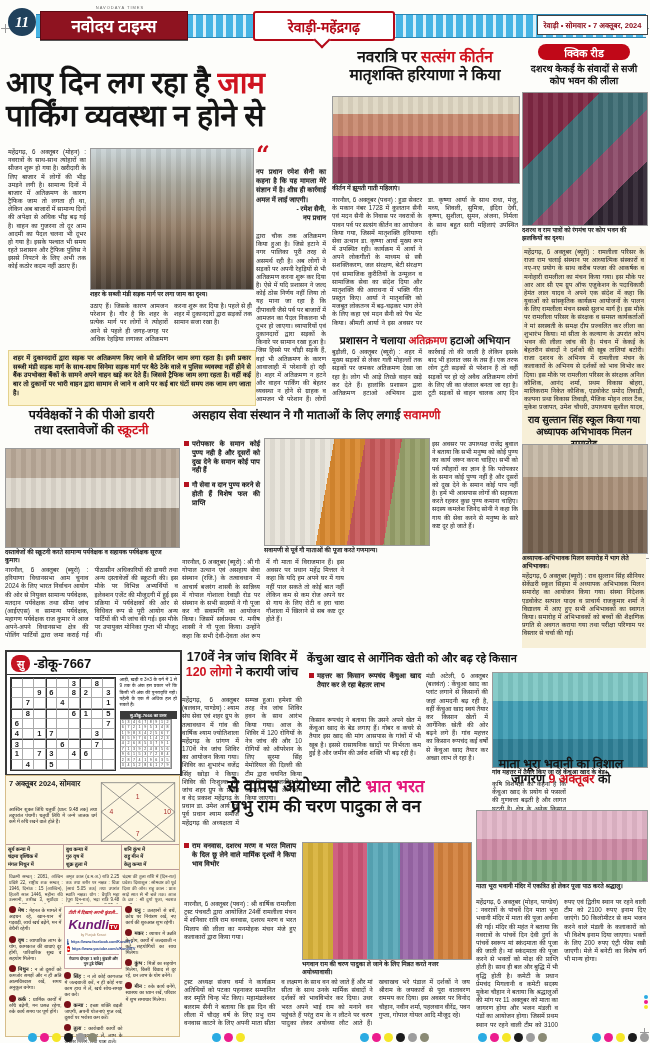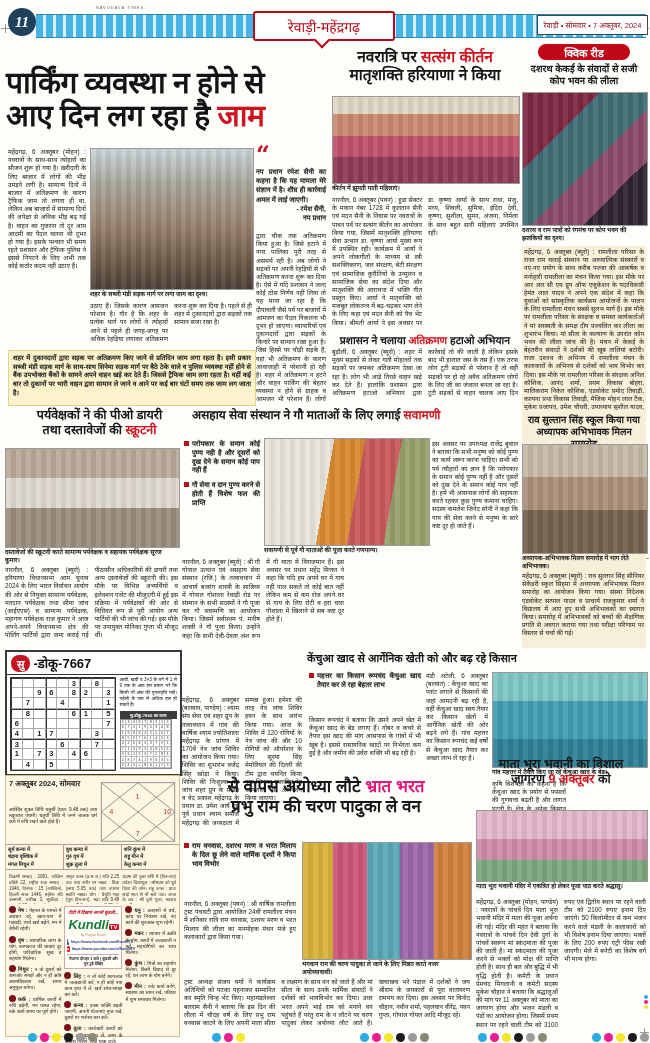--- a/index.html
+++ b/index.html
@@ -126,6 +126,9 @@
       <span>11</span>
     </div>
   <div class="abs brandsmall" style="left:60px;top:5px;width:120px;text-align:center">NAVODAYA TIMES</div>
+  <div class="abs masthead" style="left:40px;top:11px;width:146px;height:27px">
+      <span>नवोदय टाइम्स</span>
+    </div>
   <div class="abs edbadge" style="left:253px;top:11px;width:138px;height:26px">
       <span>रेवाड़ी-महेंद्रगढ़</span>
     </div>

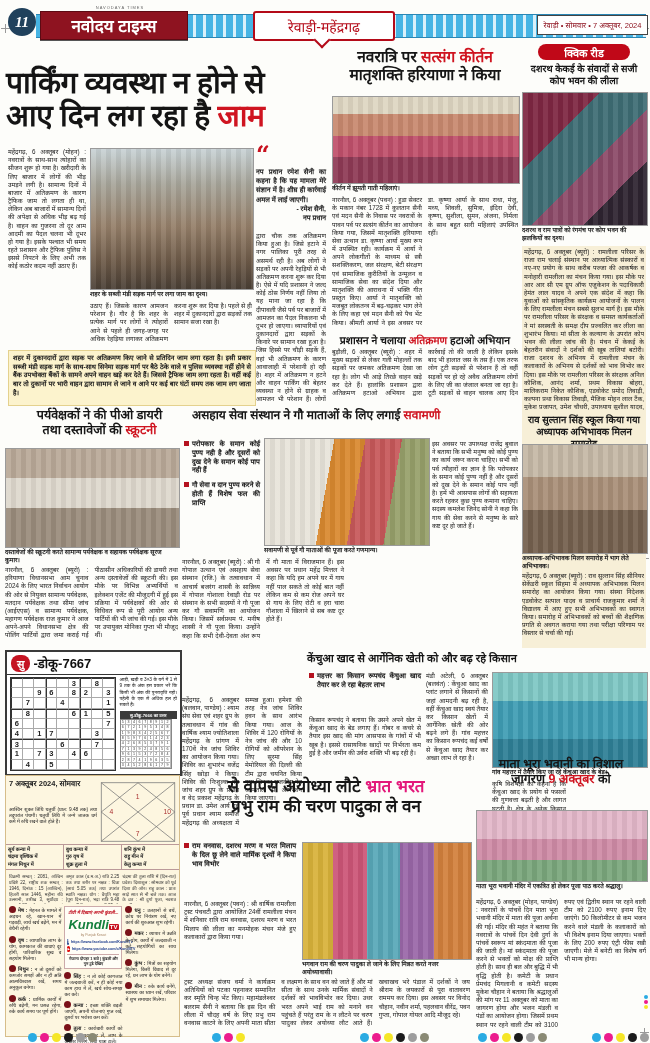--- a/index.html
+++ b/index.html
@@ -15,7 +15,7 @@
   .masthead{background:#8e1320;color:#fff;display:flex;align-items:center;justify-content:center;
             font-weight:bold;font-size:17px;border:1px solid #5d0a13;box-shadow:0 1px 0 #555;}
   .brandsmall{font-size:4px;letter-spacing:1px;color:#666;}
-  .edbadge{background:#fff;border:2px solid #b40a18;color:#b40a18;font-weight:normal;font-size:14px;
+  .edbadge{background:#fff;border:2px solid #b40a18;color:#b40a18;font-weight:bold;font-size:14px;
            display:flex;align-items:center;justify-content:center;border-radius:3px;}
   .edtab{width:10px;height:10px;background:#fff;border-right:2px solid #b40a18;border-bottom:2px solid #b40a18;transform:rotate(45deg);}
   .datebox{background:#fff;border:1px solid #444;color:#8e1320;font-weight:normal;font-size:7.5px;

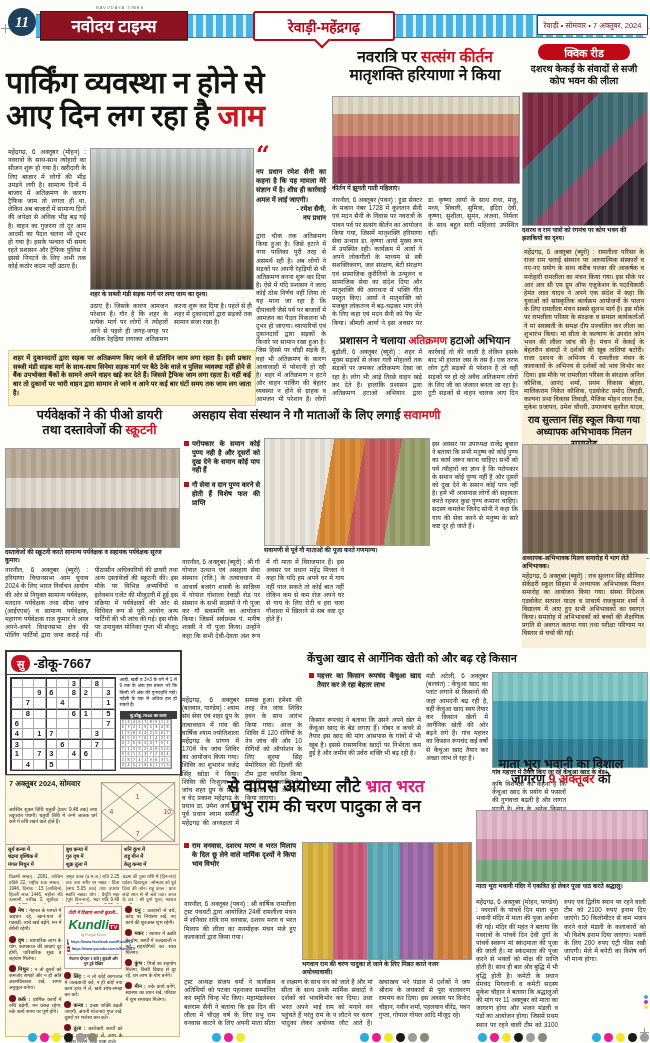--- a/index.html
+++ b/index.html
@@ -18,7 +18,7 @@
   .edbadge{background:#fff;border:2px solid #b40a18;color:#b40a18;font-weight:bold;font-size:14px;
            display:flex;align-items:center;justify-content:center;border-radius:3px;}
   .edtab{width:10px;height:10px;background:#fff;border-right:2px solid #b40a18;border-bottom:2px solid #b40a18;transform:rotate(45deg);}
-  .datebox{background:#fff;border:1px solid #444;color:#8e1320;font-weight:normal;font-size:7.5px;
+  .datebox{background:#fff;border:1px solid #444;color:#8e1320;font-weight:bold;font-size:7.5px;
            display:flex;align-items:center;justify-content:center;}
   .cropmark{width:9px;height:9px;}
   .cropmark:before{content:"";position:absolute;left:4px;top:0;width:1px;height:9px;background:#999;}

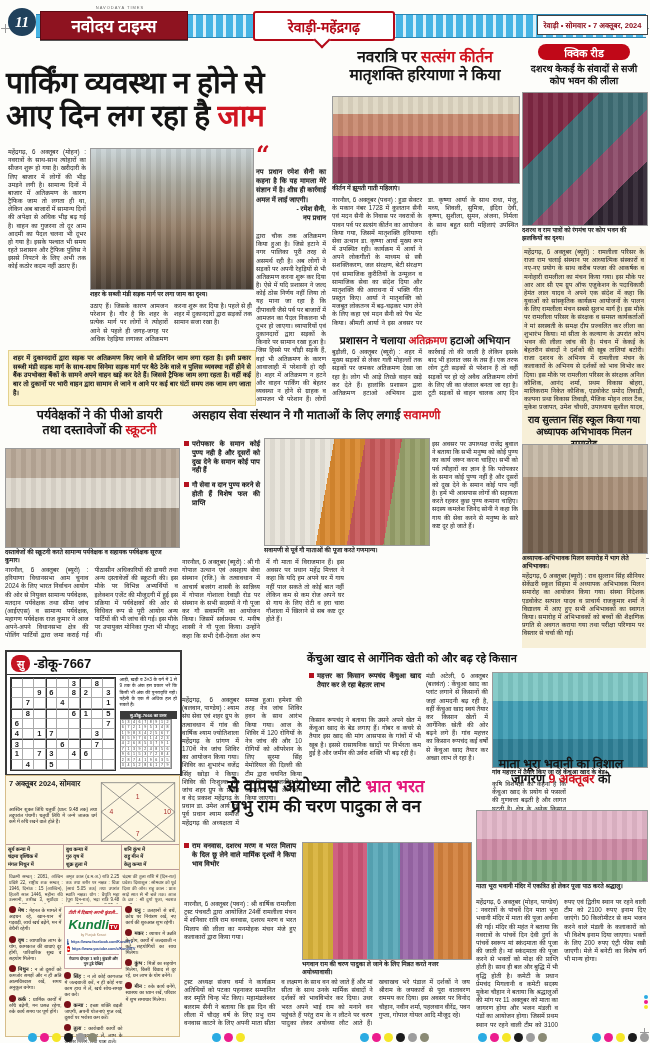--- a/index.html
+++ b/index.html
@@ -138,8 +138,8 @@
     </div>
 
   <div class="abs hl-xl" style="left:6px;top:66px;width:322px">
+    <div><span>आए दिन लग रहा है </span><span class="red">जाम</span></div>
     <div><span>पार्किंग व्यवस्था न होने से</span></div>
-    <div><span>आए दिन लग रहा है </span><span class="red">जाम</span></div>
   </div>
   <div class="abs bodytxt" style="left:8px;top:148px;width:78px;height:198px">महेंद्रगढ़, 6 अक्तूबर (मोहन) : नवरात्रों के साथ-साथ त्योहारों का सीजन शुरू हो गया है। खरीदारी के लिए बाजार में लोगों की भीड़ उमड़ने लगी है। सामान्य दिनों में बाजार में अतिक्रमण के कारण ट्रैफिक जाम तो लगता ही था, लेकिन अब बाजारों में सामान्य दिनों की अपेक्षा से अधिक भीड़ बढ़ गई है। वाहन का गुजरना तो दूर आम आदमी का पैदल चलना भी दूभर हो गया है। इसके पश्चात भी समय रहते प्रशासन और ट्रैफिक पुलिस ने इससे निपटने के लिए अभी तक कोई कठोर कदम नहीं उठाए हैं।</div>
   <div class="abs photo ph-traffic" style="left:90px;top:148px;width:162px;height:140px"></div>

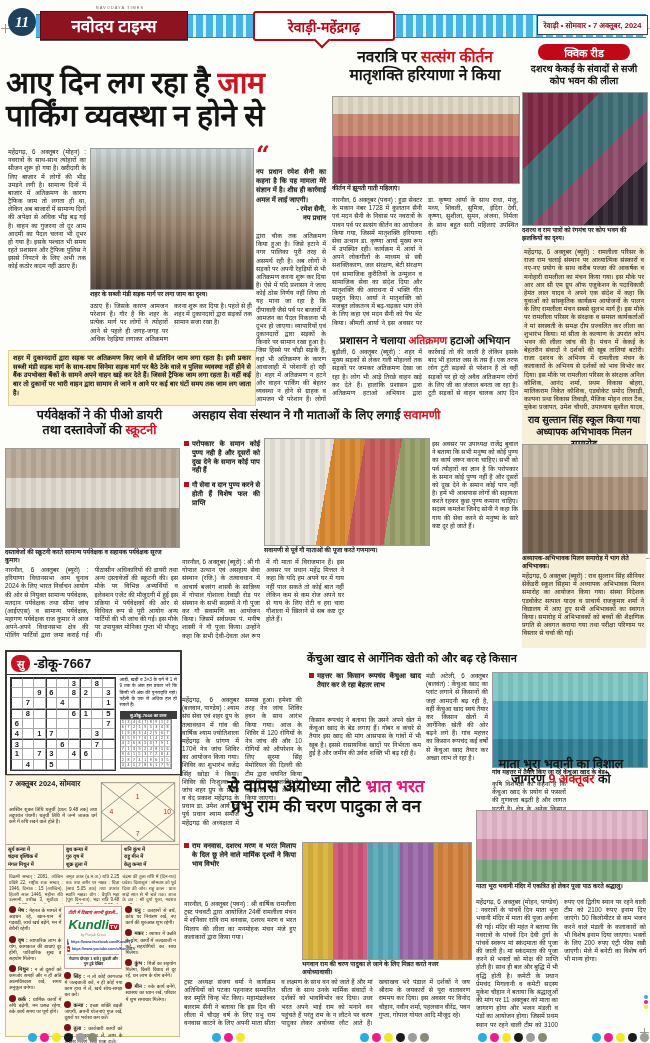--- a/index.html
+++ b/index.html
@@ -175,7 +175,7 @@
   <div class="abs caption" style="left:522px;top:226px;width:124px;height:18px">दशरथ व राम पात्रों को रंगमंच पर कोप भवन की झलकियों का दृश्य।</div>
   <div class="abs bodytxt" style="left:524px;top:248px;width:120px;height:162px">महेंद्रगढ़, 6 अक्तूबर (ब्यूरो) : रामलीला परिसर के राजा राम चलाई संस्थान पर आध्यात्मिक संस्कारों व नए-नए प्रयोग के साथ करीब पज्जा की आकर्षक व मनोहारी रामलीला का मंचन किया गया। इस मौके पर आर आर सी एम ग्रुप ऑफ एजुकेशन के पदाधिकारी हेमंत लाल यादव ने अपने एक संदेश में कहा कि युवाओं को सांस्कृतिक कार्यक्रम आयोजनों के पालन के लिए रामलीला मंचन सबसे सुलभ मार्ग है। इस मौके पर रामलीला परिसर के संरक्षक व समस्त कार्यकर्ताओं ने मां सरस्वती के समक्ष दीप प्रज्वलित कर लीला का शुभारंभ किया। मां सीता के कल्याण के उपरांत कोप भवन की लीला जांच की है। मंचन में केकई के बेहतरीन संवादों ने दर्शकों की खूब तालियां बटोरी। राजा दशरथ के अभिनय में रामलीला मंचन के कलाकारों के अभिनय से दर्शकों को भाव विभोर कर दिया। इस मौके पर रामलीला परिसर के संरक्षक अनिल कौशिक, आनंद शर्मा, प्रथम विकास बोहरा, मालिकराम निकेत कौशिक, एडवोकेट प्रमोद तिवाड़ी, कल्पना प्रथा विकास तिवाड़ी, मैजिक मोहन लाल टैंक, मुकेश प्रजापत, उमेश चौधरी, उपाध्याय सुशील यादव, प्रवीण शर्मा, सोनू पंचोली, गौरव बोहरा, सुरेश पंचोली, शरद कौशिक, दलीप शर्मा, प्रदीप गौड़, राहुल शर्मा, गौरव तिवाड़ी, अभिषेक शर्मा, कमल शर्मा, वीर सिंह, योगेश, हर्ष पंचोली, गैनिक, ज्योति, बिट्टू, जिंदे पंकज वर्ग उपस्थित थे।</div>
 
-  <div class="abs hl-s" style="left:13px;top:408px;width:173px">
+  <div class="abs hl-s" style="left:5px;top:408px;width:173px">
     <div><span>पर्यवेक्षकों ने की पीओ डायरी</span></div>
     <div><span>तथा दस्तावेजों की </span><span class="red">स्क्रूटनी</span></div>
   </div>

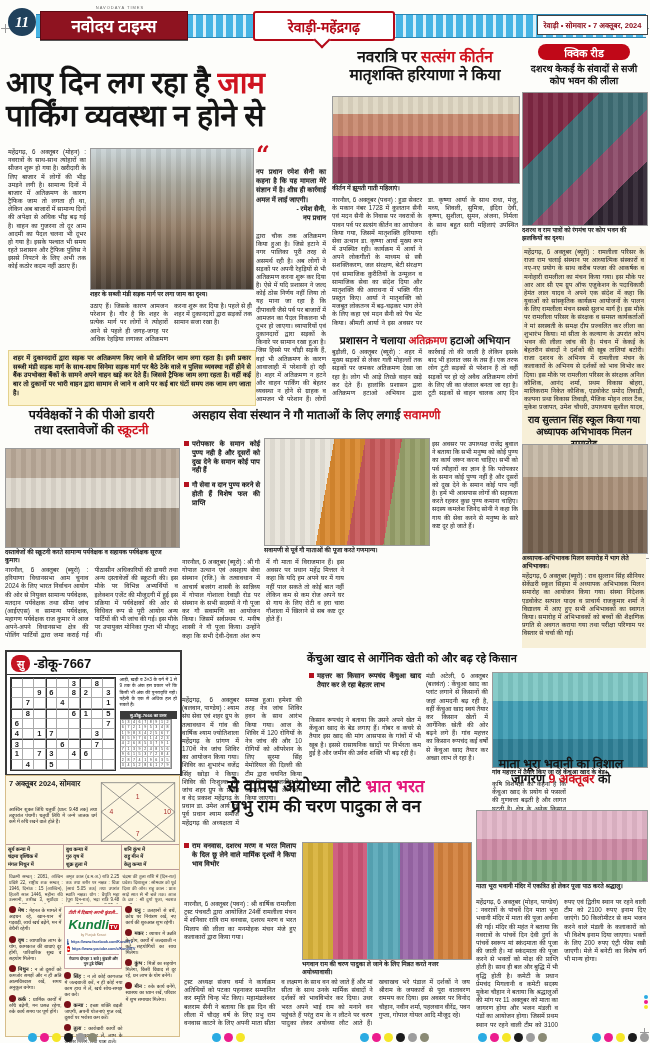--- a/index.html
+++ b/index.html
@@ -388,6 +388,10 @@
     </div>
   </div>
 
+  <div class="abs hl-s" style="left:182px;top:650px;width:120px">
+    <div>170वें नेत्र जांच शिविर में</div>
+    <div><span class="red">120 लोगो</span><span> ने करायी जांच</span></div>
+  </div>
   <div class="abs bodytxt cols2" style="left:182px;top:696px;width:120px;height:136px">महेंद्रगढ़, 6 अक्तूबर (बलवान, पाण्डेय) : श्याम संघ सेवा एवं शहर ग्रुप के तत्वावधान में गांव की वार्षिक श्याम ज्योतिशाला महेंद्रगढ़ के प्रांगण में 170वें नेत्र जांच शिविर का आयोजन किया गया। शिविर का शुभारंभ वजेंद्र सिंह खोड़ा ने किया। शिविर की निःशुल्क नेत्र जांच शहर ग्रुप के प्रधान व वेद प्रकाश महेंद्रगढ़ के प्रधान डा. उमेश आर्य एवं पूर्व प्रधान श्याम समाज महेंद्रगढ़ की अध्यक्षता में सम्पन्न हुआ। हमेशा की तरह नेत्र जांच शिविर हवन के साथ आरंभ किया गया। आज के शिविर में 120 रोगियों के नेत्र जांच की और 10 रोगियों को ऑपरेशन के लिए सूरमा सिंह मेमोरियल की दिल्ली की टीम द्वारा चयनित किया गया जिनका राजकीय नेत्र अस्पताल में ऑपरेशन किया जाएगा।</div>
 
   <div class="abs" style="left:307px;top:650px;width:339px;font-weight:800;font-size:11px;color:#161616;white-space:nowrap">केंचुआ खाद से आर्गेनिक खेती को और बढ़ रहे किसान</div>

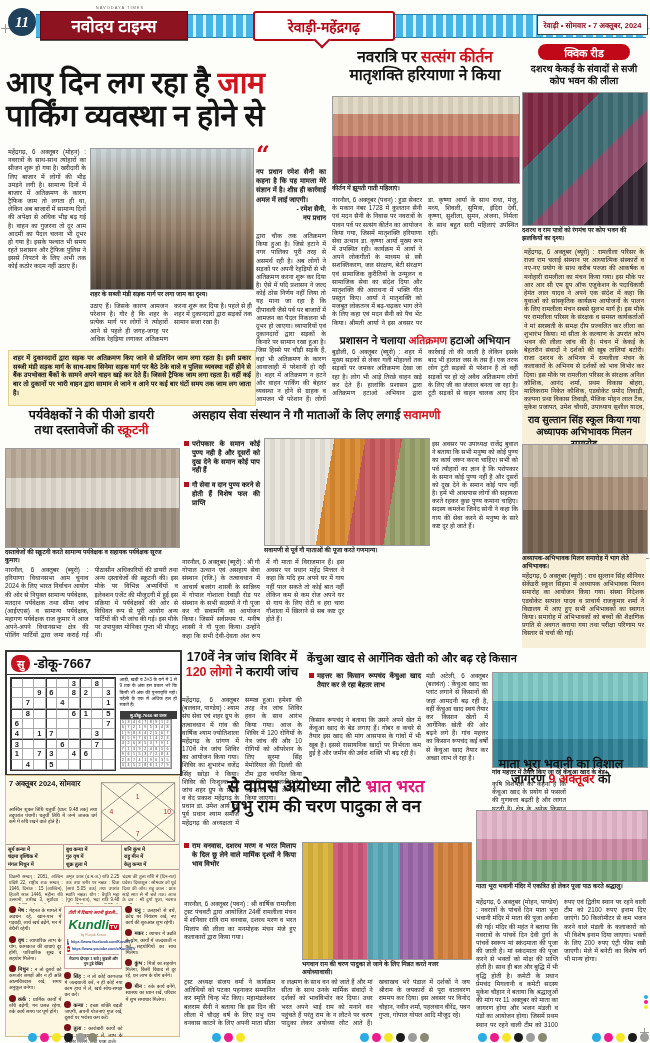--- a/index.html
+++ b/index.html
@@ -94,7 +94,7 @@
   .zicon{display:inline-block;width:7px;height:7px;border-radius:50%;background:#7a1118;margin-right:2px;vertical-align:-1px;}
   .adbox{border:1px solid #caa;background:#fffdf6;padding:2px;text-align:center;}
   .adhead{font-size:4.6px;color:#c01020;font-style:italic;font-weight:bold;}
-  .adbrand{color:#15803d;font-weight:800;font-style:italic;font-size:13px;line-height:1;}
+  .adbrand{color:#701a75;font-weight:800;font-style:italic;font-size:13px;line-height:1;}
   .adtv{font-size:6px;background:#c8101e;color:#fff;padding:0 1px;border-radius:1px;font-style:normal;}
   .adby{font-size:3.4px;color:#a86;}
   .adline{display:flex;align-items:center;gap:2px;margin-top:1.5px;}

